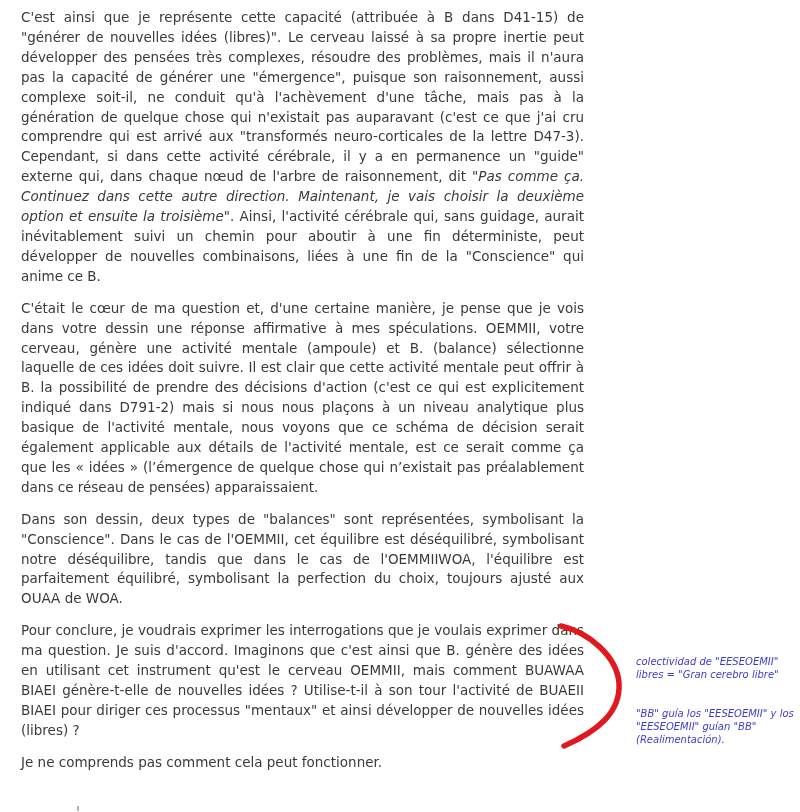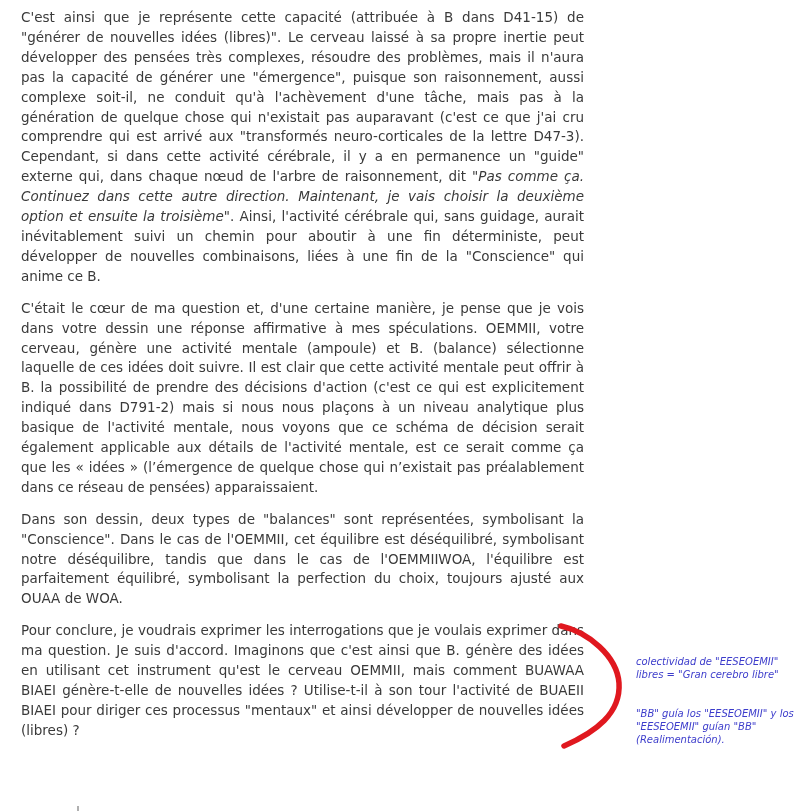--- a/index.html
+++ b/index.html
@@ -73,6 +73,7 @@
 
     <p>Pour conclure, je voudrais exprimer les interrogations que je voulais exprimer dans ma question. Je suis d'accord. Imaginons que c'est ainsi que B. génère des idées en utilisant cet instrument qu'est le cerveau OEMMII, mais comment BUAWAA BIAEI génère-t-elle de nouvelles idées ? Utilise-t-il à son tour l'activité de BUAEII BIAEI pour diriger ces processus "mentaux" et ainsi développer de nouvelles idées (libres) ?</p>
 
+    <p>Je ne comprends pas comment cela peut fonctionner.</p>
 
   </div>
 

